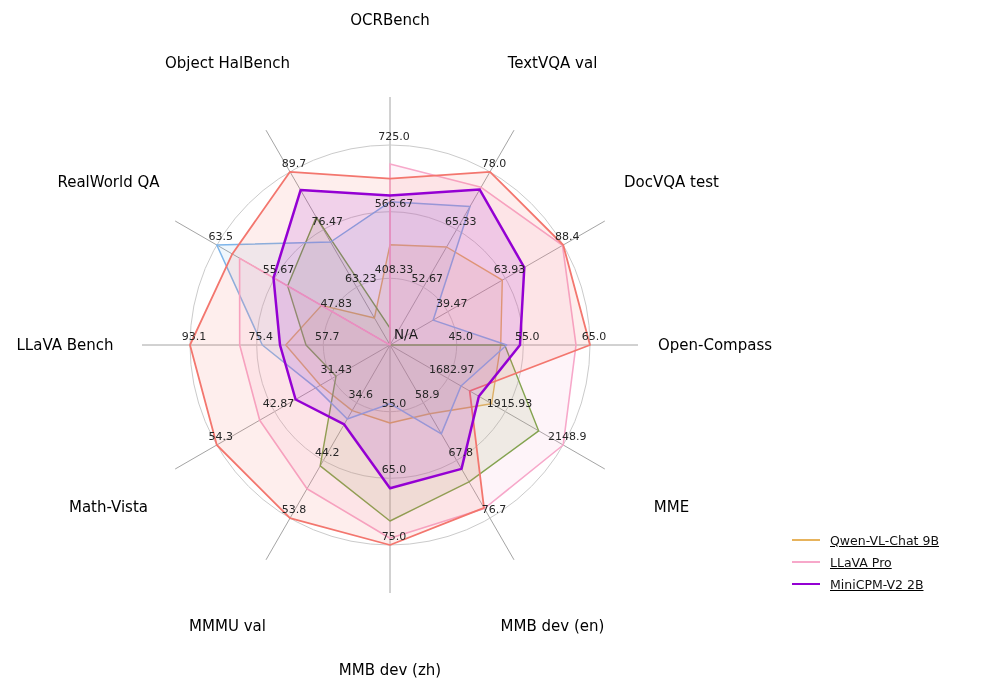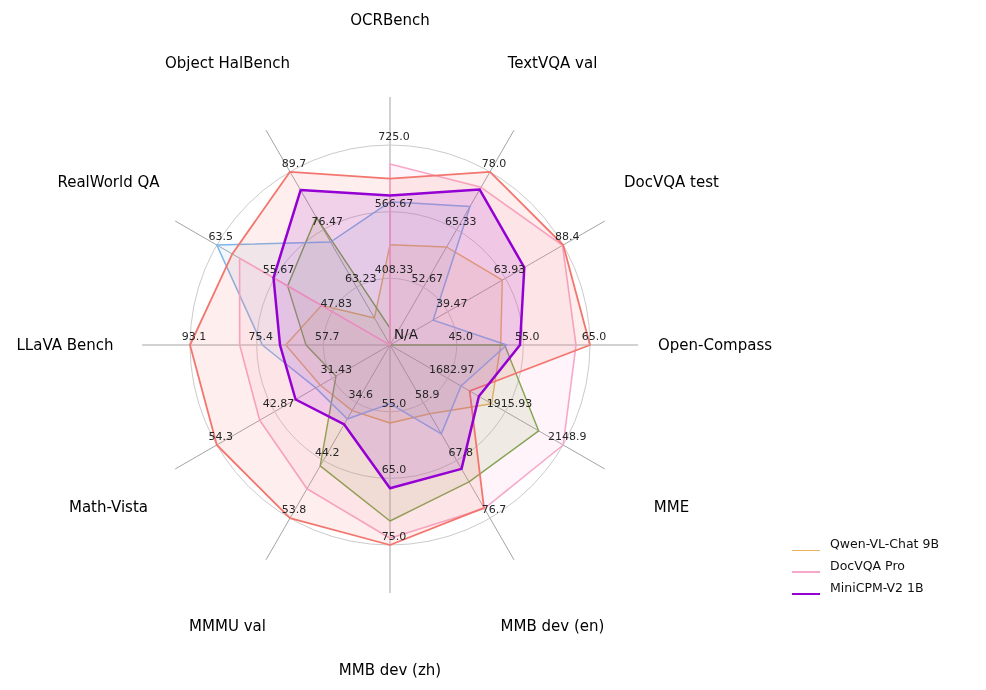--- a/index.html
+++ b/index.html
@@ -26,8 +26,9 @@
   }
   .legend-row {
     display: flex;
-    align-items: flex-end;
+    align-items: center;
     height: 22px;
+    text-decoration: underline;
   }
   .legend-swatch {
     width: 28px;

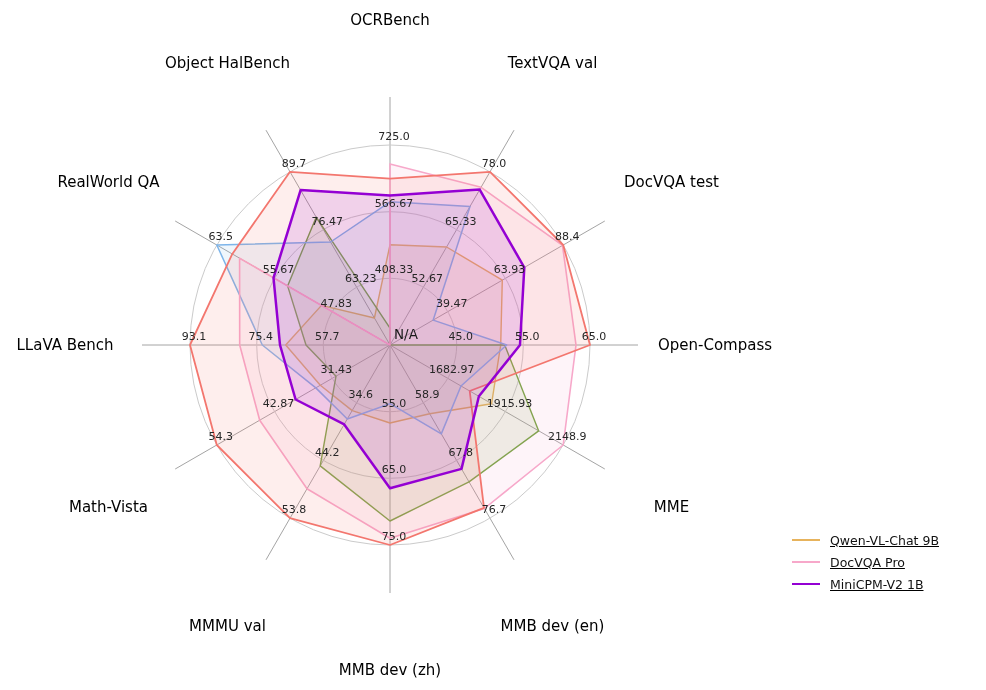--- a/index.html
+++ b/index.html
@@ -132,7 +132,7 @@
       </div>
       <div class="legend-row">
         <div class="legend-swatch" style="height: 1.6px; background: rgb(247, 168, 202);"></div>
-        <span class="legend-label">DocVQA Pro</span>
+        <span class="legend-label">LLaVA Pro</span>
       </div>
       <div class="legend-row">
         <div class="legend-swatch" style="height: 2.5px; background: rgb(148, 0, 211);"></div>

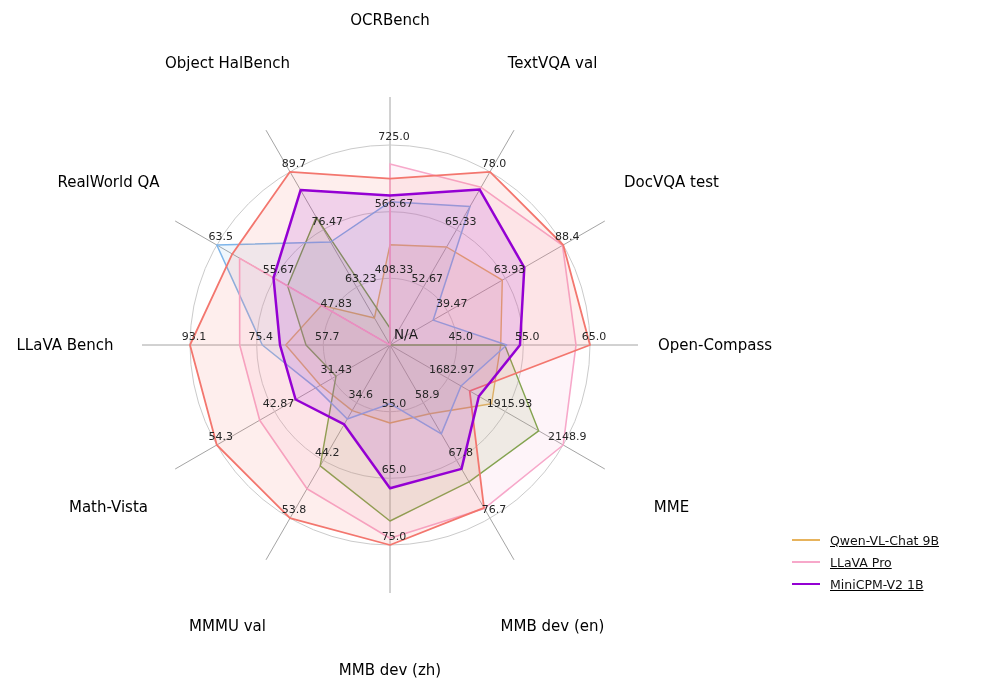--- a/index.html
+++ b/index.html
@@ -136,7 +136,7 @@
       </div>
       <div class="legend-row">
         <div class="legend-swatch" style="height: 2.5px; background: rgb(148, 0, 211);"></div>
-        <span class="legend-label">MiniCPM-V2 1B</span>
+        <span class="legend-label">MiniCPM-V2 2B</span>
       </div>
     </div>
 </div>

